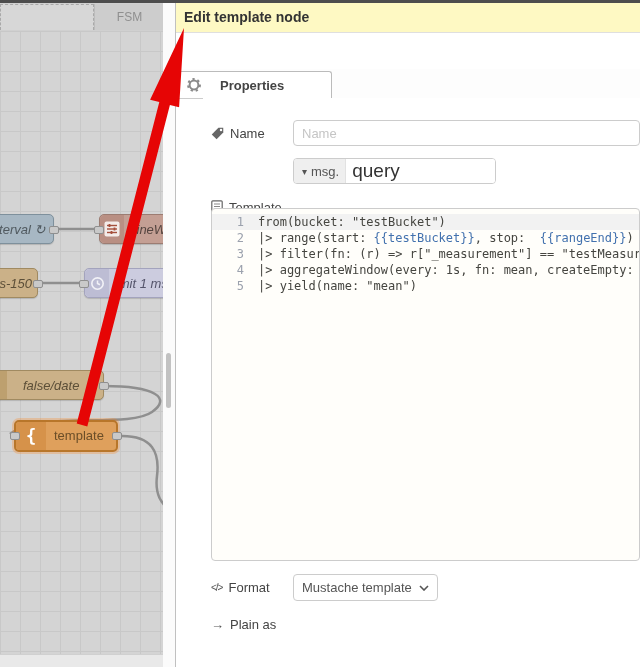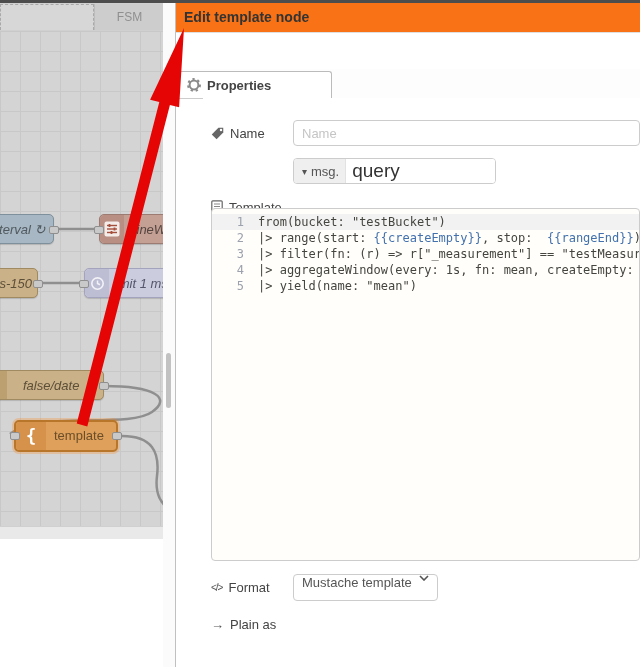--- a/index.html
+++ b/index.html
@@ -8,7 +8,7 @@
   .topstrip{position:absolute;left:0;top:0;width:640px;height:3px;background:#4d4d4d;z-index:6;}
 
   
-  .canvas{position:absolute;left:0;top:0;width:163px;height:539px;overflow:hidden;background:#14532d;}
+  .canvas{position:absolute;left:0;top:0;width:163px;height:667px;overflow:hidden;background:#14532d;}
   .canvas-topbar{position:absolute;left:0;top:3px;width:163px;height:28px;background:#d0d0d0;z-index:3;}
   .ws-tab{position:absolute;top:1px;height:26px;box-sizing:border-box;}
   .ws-tab.blank{left:0;width:94px;background:#d7d7d7;border:1px dashed #a9a9a9;border-bottom:none;}

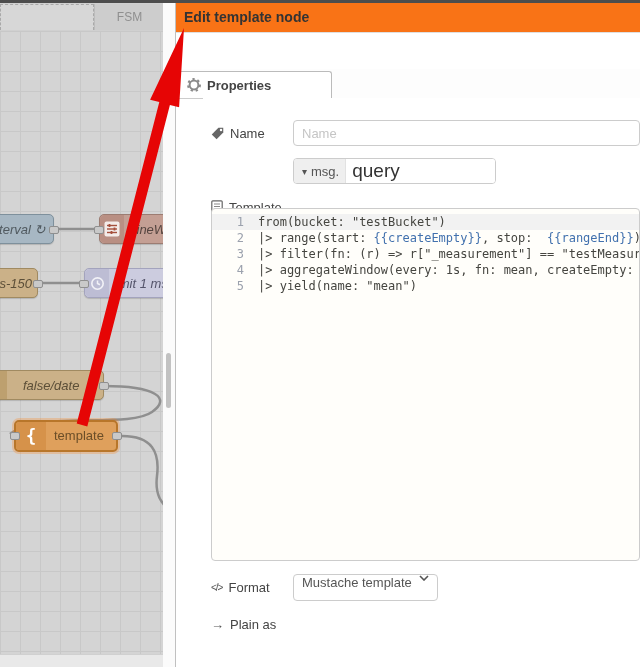--- a/index.html
+++ b/index.html
@@ -60,7 +60,7 @@
   
   .tray{position:absolute;left:175px;top:0;width:465px;height:667px;background:#fff;
         border-left:1px solid #c0c0c0;box-sizing:border-box;}
-  .tray-header{position:absolute;left:0;top:0;right:0;height:32px;background:#f97316;
+  .tray-header{position:absolute;left:0;top:0;right:0;height:32px;background:#fef9c3;
                border-bottom:1px solid #dfdfdf;}
   .tray-title{display:block;padding:9px 0 0 8px;font-size:14px;font-weight:bold;color:#333;}
   .tray-toolbar{position:absolute;left:0;top:32px;right:0;height:37px;background:#f3f3f3;

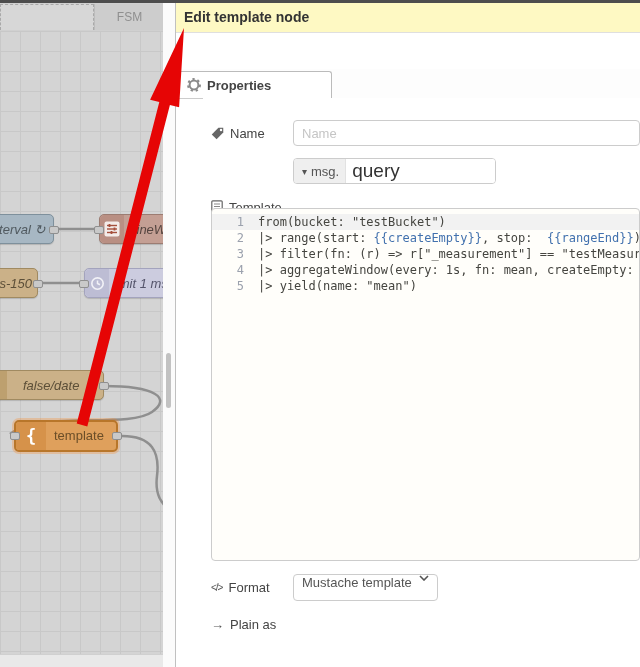--- a/index.html
+++ b/index.html
@@ -72,7 +72,7 @@
                border-bottom:1px solid #ccc;}
   .tab-active{position:absolute;left:0;top:2px;width:156px;height:27px;background:#fff;
               border:1px solid #bbb;border-bottom:none;border-radius:3px 3px 0 0;box-sizing:border-box;
-              display:flex;align-items:center;gap:6px;padding-left:10px;z-index:2;}
+              display:flex;align-items:center;gap:19px;padding-left:10px;z-index:2;}
   .tab-active span{font-size:13px;font-weight:bold;color:#444;}
 
   .tray-body{position:absolute;left:0;top:98px;right:0;bottom:0;background:#fff;margin-left:27px;}

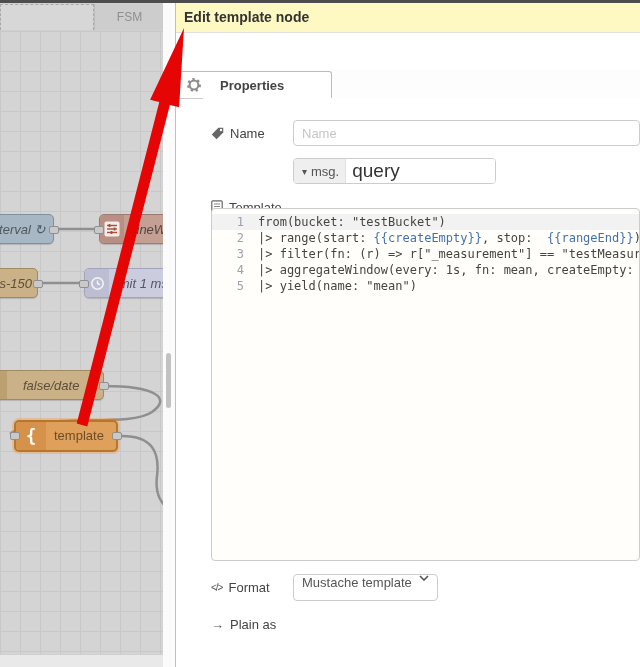--- a/index.html
+++ b/index.html
@@ -247,7 +247,7 @@
       <div class="editor">
         <div>
             <div class="ed-line active"><span class="ed-gutter">1</span><span class="ed-code"><span class="seg-code">from(bucket: "testBucket")</span></span></div>
-            <div class="ed-line"><span class="ed-gutter">2</span><span class="ed-code"><span class="seg-code">|&gt; range(start: </span><span class="seg-mustache">{{createEmpty}}</span><span class="seg-code">, stop:  </span><span class="seg-mustache">{{rangeEnd}}</span><span class="seg-code">)</span></span></div>
+            <div class="ed-line"><span class="ed-gutter">2</span><span class="ed-code"><span class="seg-code">|&gt; range(start: </span><span class="seg-mustache">{{testBucket}}</span><span class="seg-code">, stop:  </span><span class="seg-mustache">{{rangeEnd}}</span><span class="seg-code">)</span></span></div>
             <div class="ed-line"><span class="ed-gutter">3</span><span class="ed-code"><span class="seg-code">|&gt; filter(fn: (r) =&gt; r["_measurement"] == "testMeasurement")</span></span></div>
             <div class="ed-line"><span class="ed-gutter">4</span><span class="ed-code"><span class="seg-code">|&gt; aggregateWindow(every: 1s, fn: mean, createEmpty: false)</span></span></div>
             <div class="ed-line"><span class="ed-gutter">5</span><span class="ed-code"><span class="seg-code">|&gt; yield(name: "mean")</span></span></div>

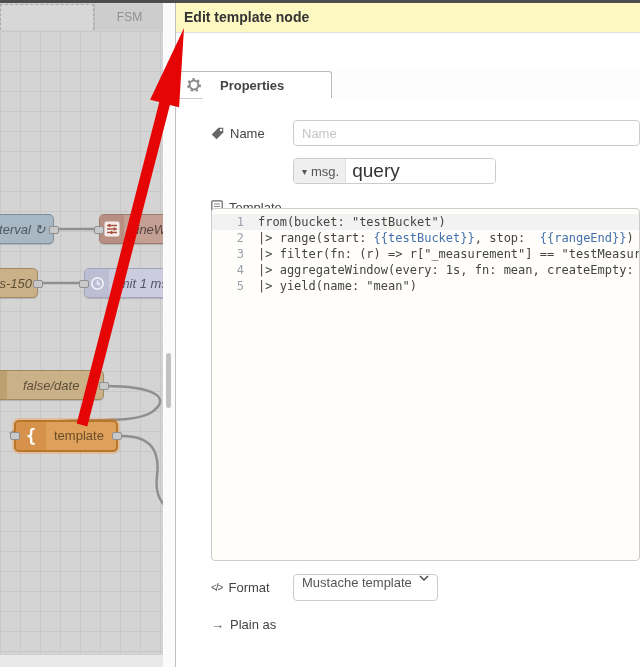--- a/index.html
+++ b/index.html
@@ -103,7 +103,7 @@
 
   .fmt-label{top:476px;} .out-label{top:513px;}
   .select{position:absolute;left:90px;width:145px;height:27px;border:1px solid #ccc;border-radius:4px;
-          box-sizing:border-box;background:#fff;display:flex;align-items:flex-start;
+          box-sizing:border-box;background:#fff;display:flex;align-items:center;
           font-size:13px;color:#555;padding:0 8px;justify-content:space-between;}
   .sel-format{top:476px;} .sel-output{top:513px;}
 

